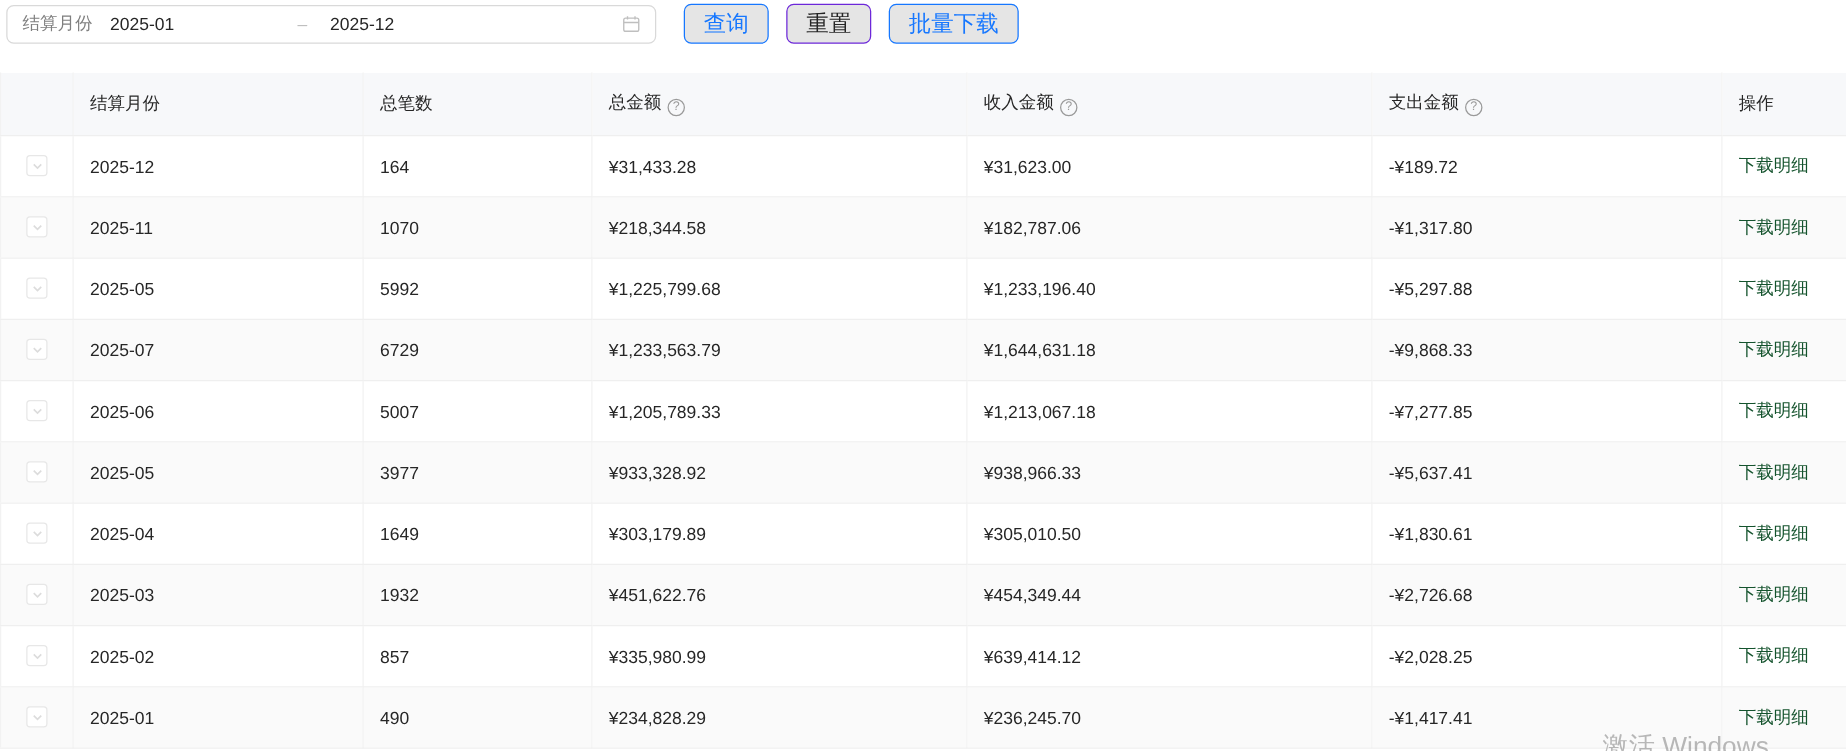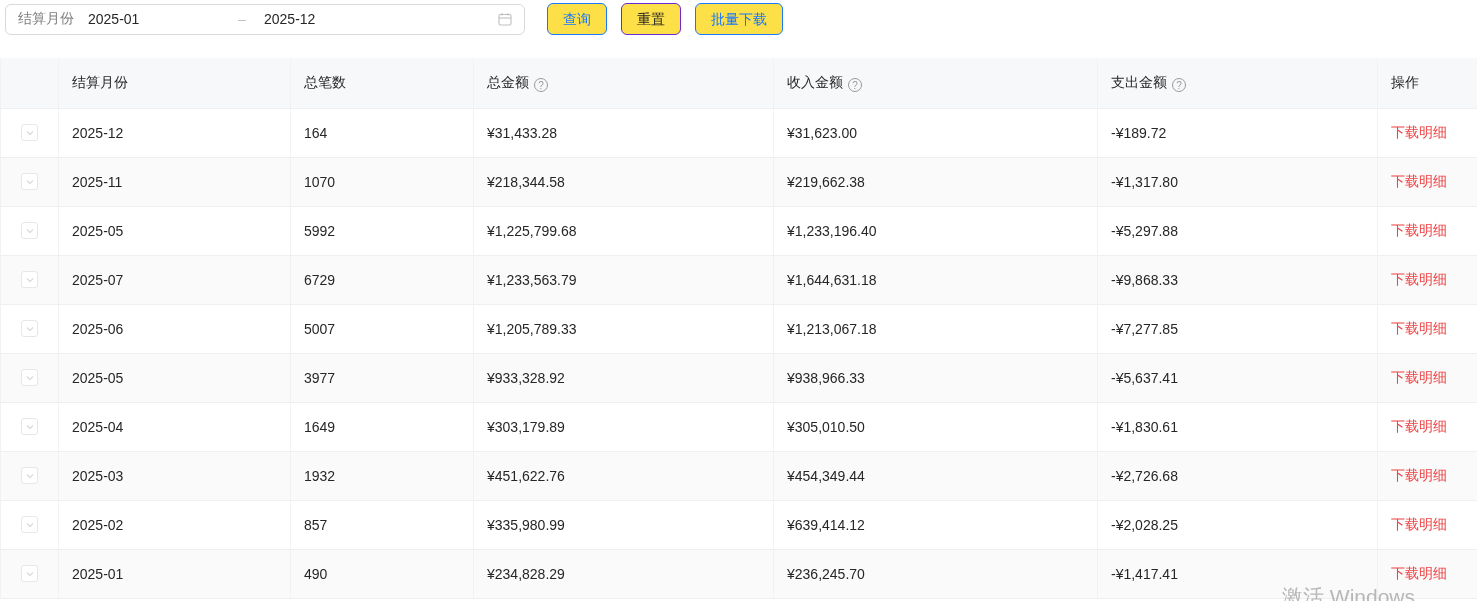--- a/index.html
+++ b/index.html
@@ -17,8 +17,8 @@
   .range-picker .rp-end   { flex:1; color:#262626; }
   .range-picker .rp-cal   { display:flex; align-items:center; }
 
-  .btn { height:32px; padding:0 15px; margin-left:14px; background:#fde047;
-    border-radius:6px; font-size:14px; cursor:pointer; line-height:30px; }
+  .btn { height:32px; padding:0 15px; margin-left:14px; background:#e5e5e5;
+    border-radius:6px; font-size:18px; cursor:pointer; line-height:30px; }
   .btn-ghost   { border:1px solid #1677ff; color:#1677ff; }
   .btn-default { border:1px solid #6d28d9; color:#262626; }
   .btn-query { margin-left:22px; }

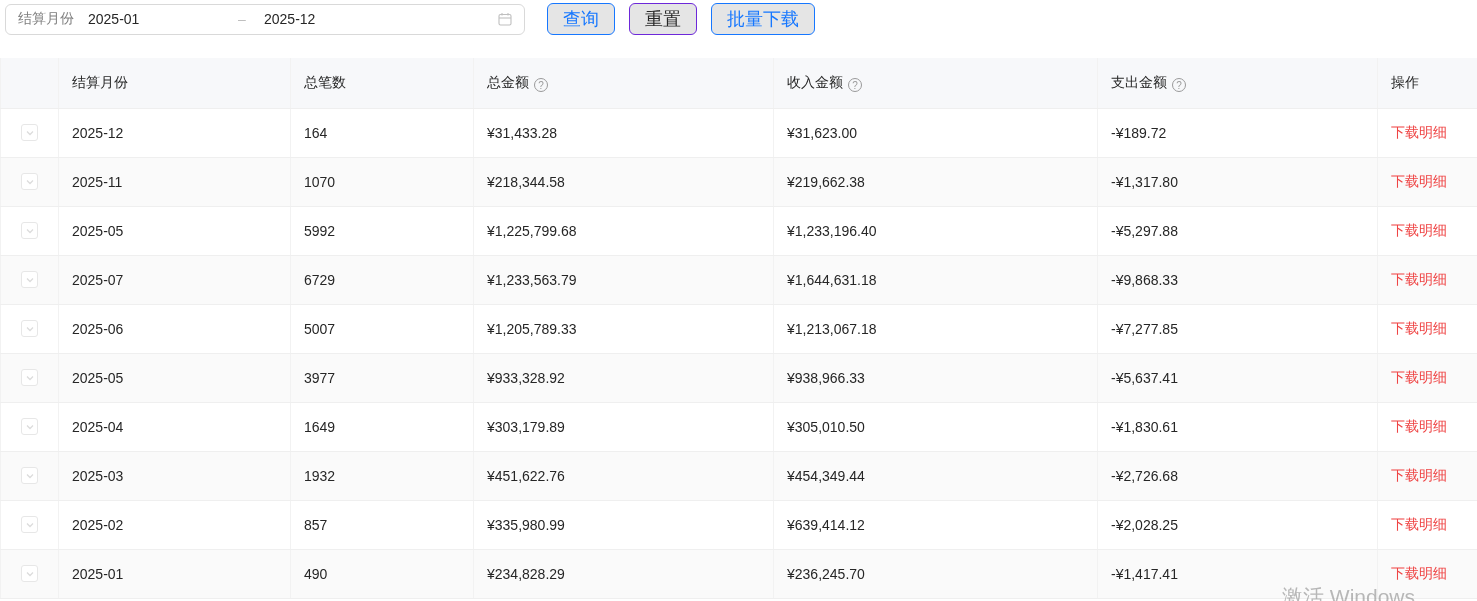--- a/index.html
+++ b/index.html
@@ -46,7 +46,7 @@
     width:14px; height:14px; border:1px solid #9a9a9a; border-radius:50%;
     font-size:10px; color:#9a9a9a; margin-left:5px; vertical-align:-2px; cursor:default; }
 
-  .action-link { color:#ef4444; text-decoration:none; cursor:pointer; }
+  .action-link { color:#14532d; text-decoration:none; cursor:pointer; }
 
   .watermark { position:absolute; left:1282px; top:583px; font-size:21px;
     color:rgba(128,128,128,0.55); white-space:nowrap; pointer-events:none; }

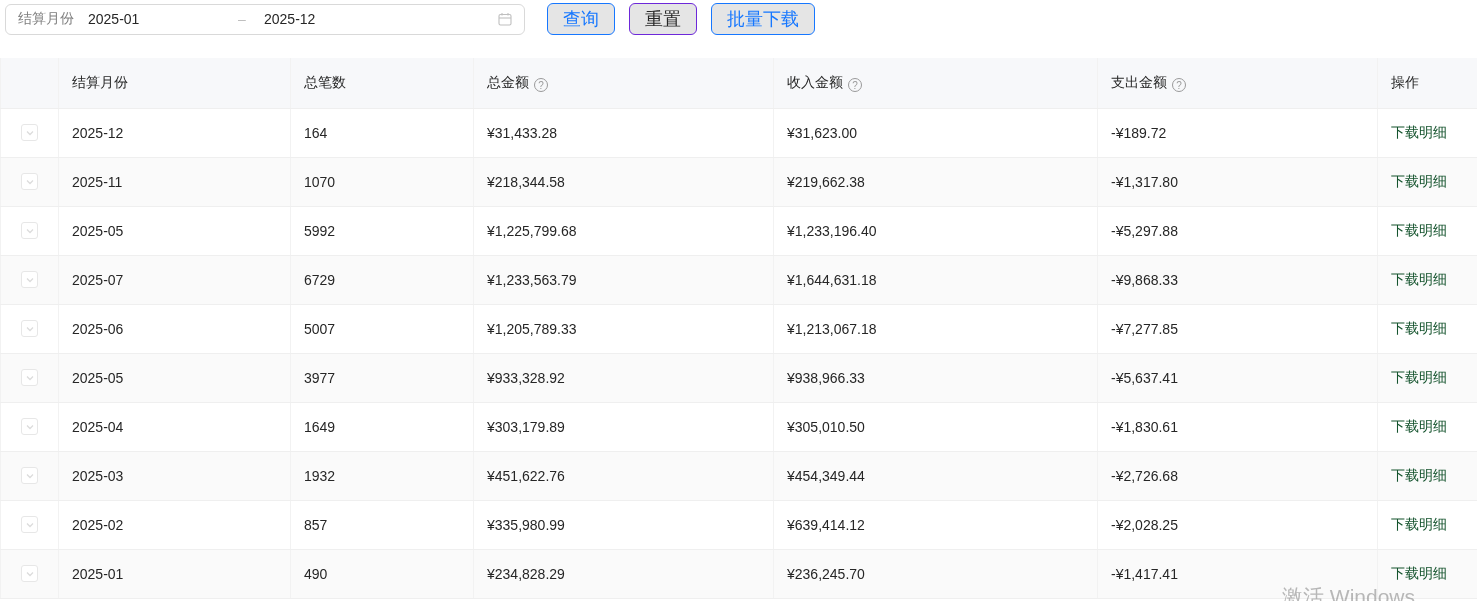--- a/index.html
+++ b/index.html
@@ -118,7 +118,7 @@
         <td>2025-11</td>
         <td>1070</td>
         <td>¥218,344.58</td>
-        <td>¥219,662.38</td>
+        <td>¥182,787.06</td>
         <td>-¥1,317.80</td>
         <td><a class="action-link">下载明细</a></td>
       </tr>

